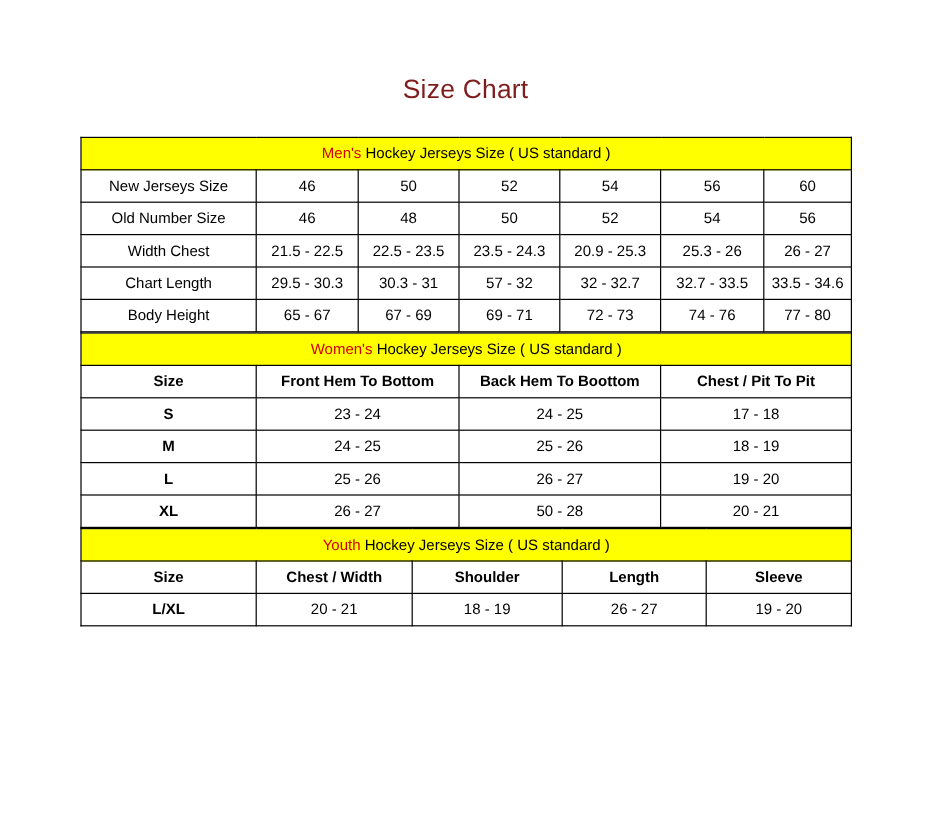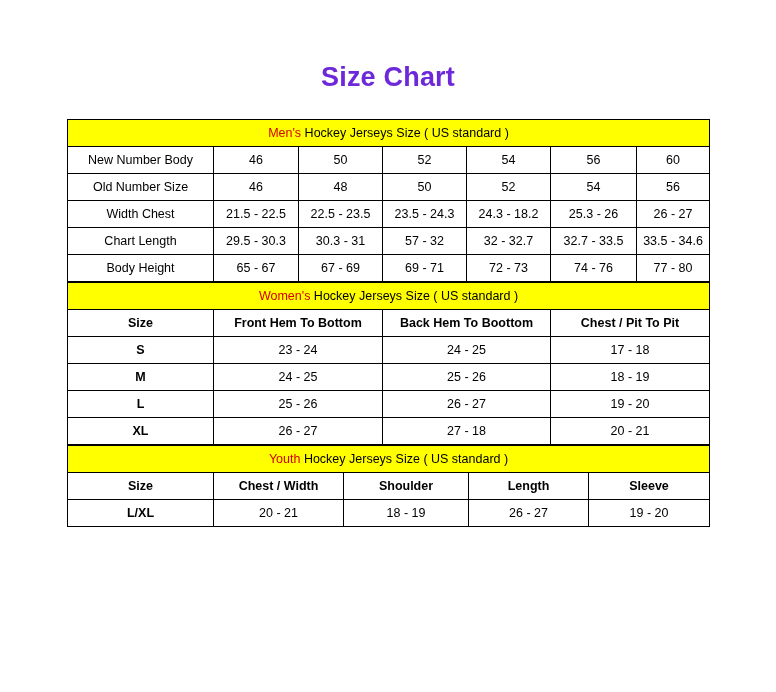--- a/index.html
+++ b/index.html
@@ -21,9 +21,9 @@
   }
   .title {
     text-align: center;
-    color: #6d28d9;
-    font-size: 27px;
-    font-weight: bold;
+    color: #7f1d1d;
+    font-size: 22px;
+    font-weight: normal;
     padding-top: 62px;
     padding-bottom: 0;
     letter-spacing: 0.2px;

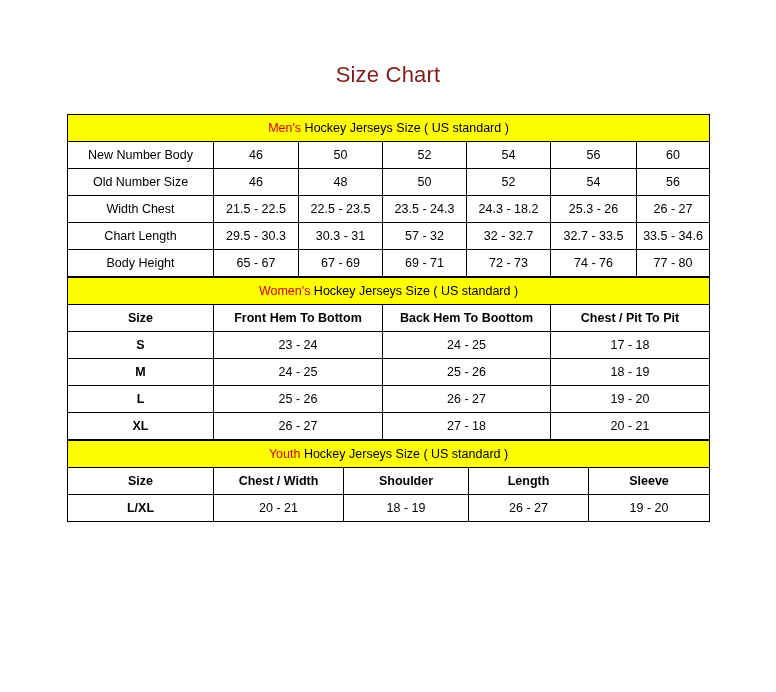--- a/index.html
+++ b/index.html
@@ -90,7 +90,7 @@
           </td>
         </tr>
         <tr>
-          <td class="row-label">New Number Body</td>
+          <td class="row-label">New Jerseys Size</td>
           <td>46</td>
           <td>50</td>
           <td>52</td>

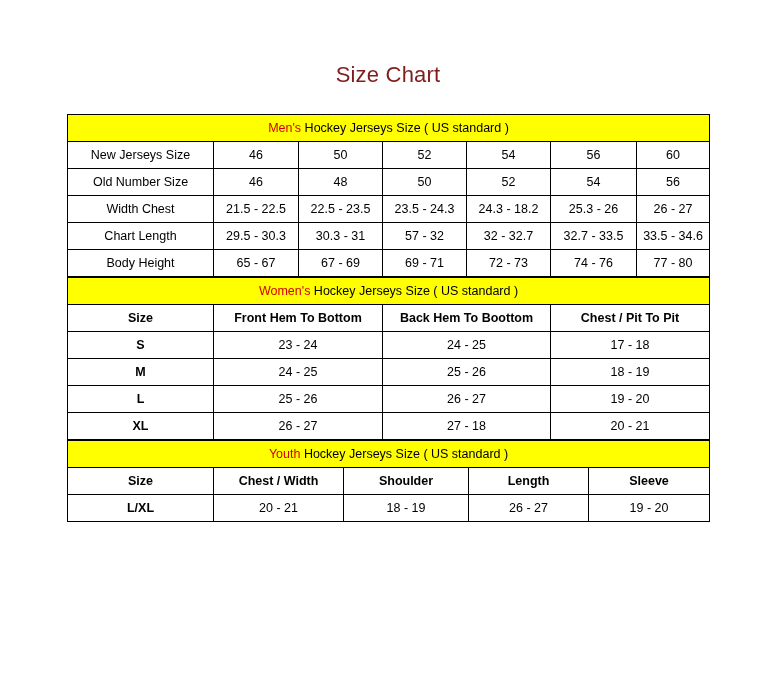--- a/index.html
+++ b/index.html
@@ -112,7 +112,7 @@
           <td>21.5 - 22.5</td>
           <td>22.5 - 23.5</td>
           <td>23.5 - 24.3</td>
-          <td>24.3 - 18.2</td>
+          <td>20.9 - 25.3</td>
           <td>25.3 - 26</td>
           <td>26 - 27</td>
         </tr>

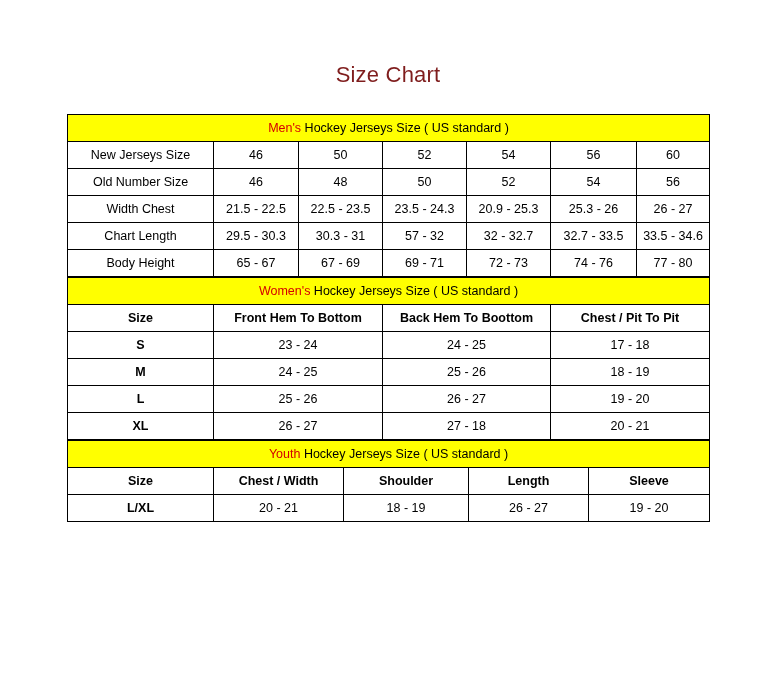--- a/index.html
+++ b/index.html
@@ -177,7 +177,7 @@
         <tr>
           <td class="row-label bold">XL</td>
           <td>26 - 27</td>
-          <td>27 - 18</td>
+          <td>50 - 28</td>
           <td>20 - 21</td>
         </tr>
       </tbody>

